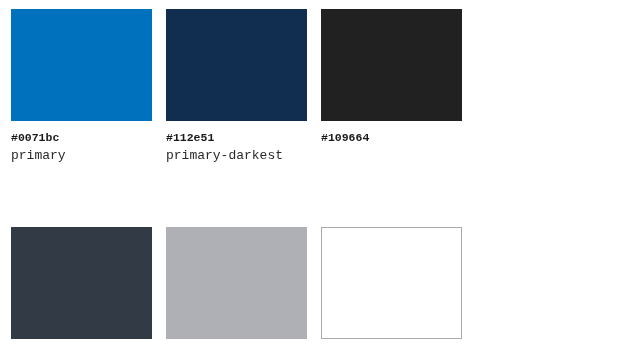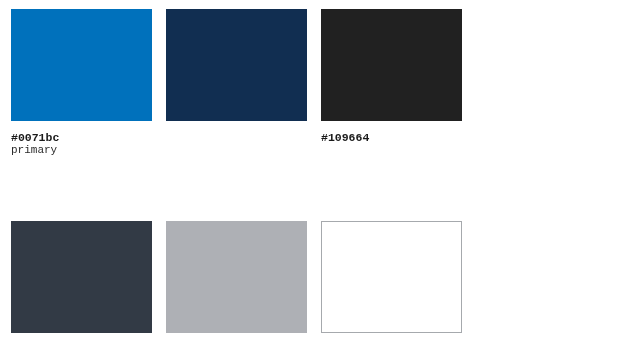--- a/index.html
+++ b/index.html
@@ -86,6 +86,7 @@
 
     <div class="swatch-cell">
       <span class="swatch-chip" style="background-color: rgb(17, 46, 81);"></span>
+      <span class="swatch-hex">#112e51</span>
     </div>
 
     <div class="swatch-cell">

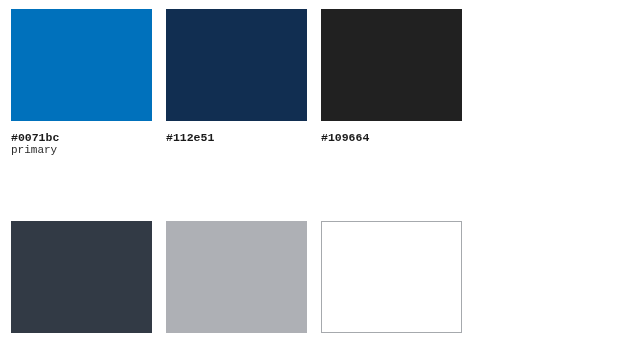--- a/index.html
+++ b/index.html
@@ -62,8 +62,9 @@
 
   .swatch-name {
     display: block;
+    margin-top: 6px;
     font-family: "Liberation Mono", "DejaVu Sans Mono", monospace;
-    font-size: 11px;
+    font-size: 13px;
     font-weight: normal;
     color: #2a2a2a;
     line-height: 12px;

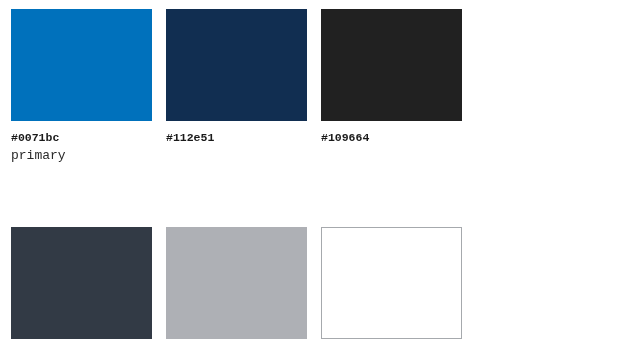--- a/index.html
+++ b/index.html
@@ -88,6 +88,7 @@
     <div class="swatch-cell">
       <span class="swatch-chip" style="background-color: rgb(17, 46, 81);"></span>
       <span class="swatch-hex">#112e51</span>
+      <span class="swatch-name">primary-darkest</span>
     </div>
 
     <div class="swatch-cell">

